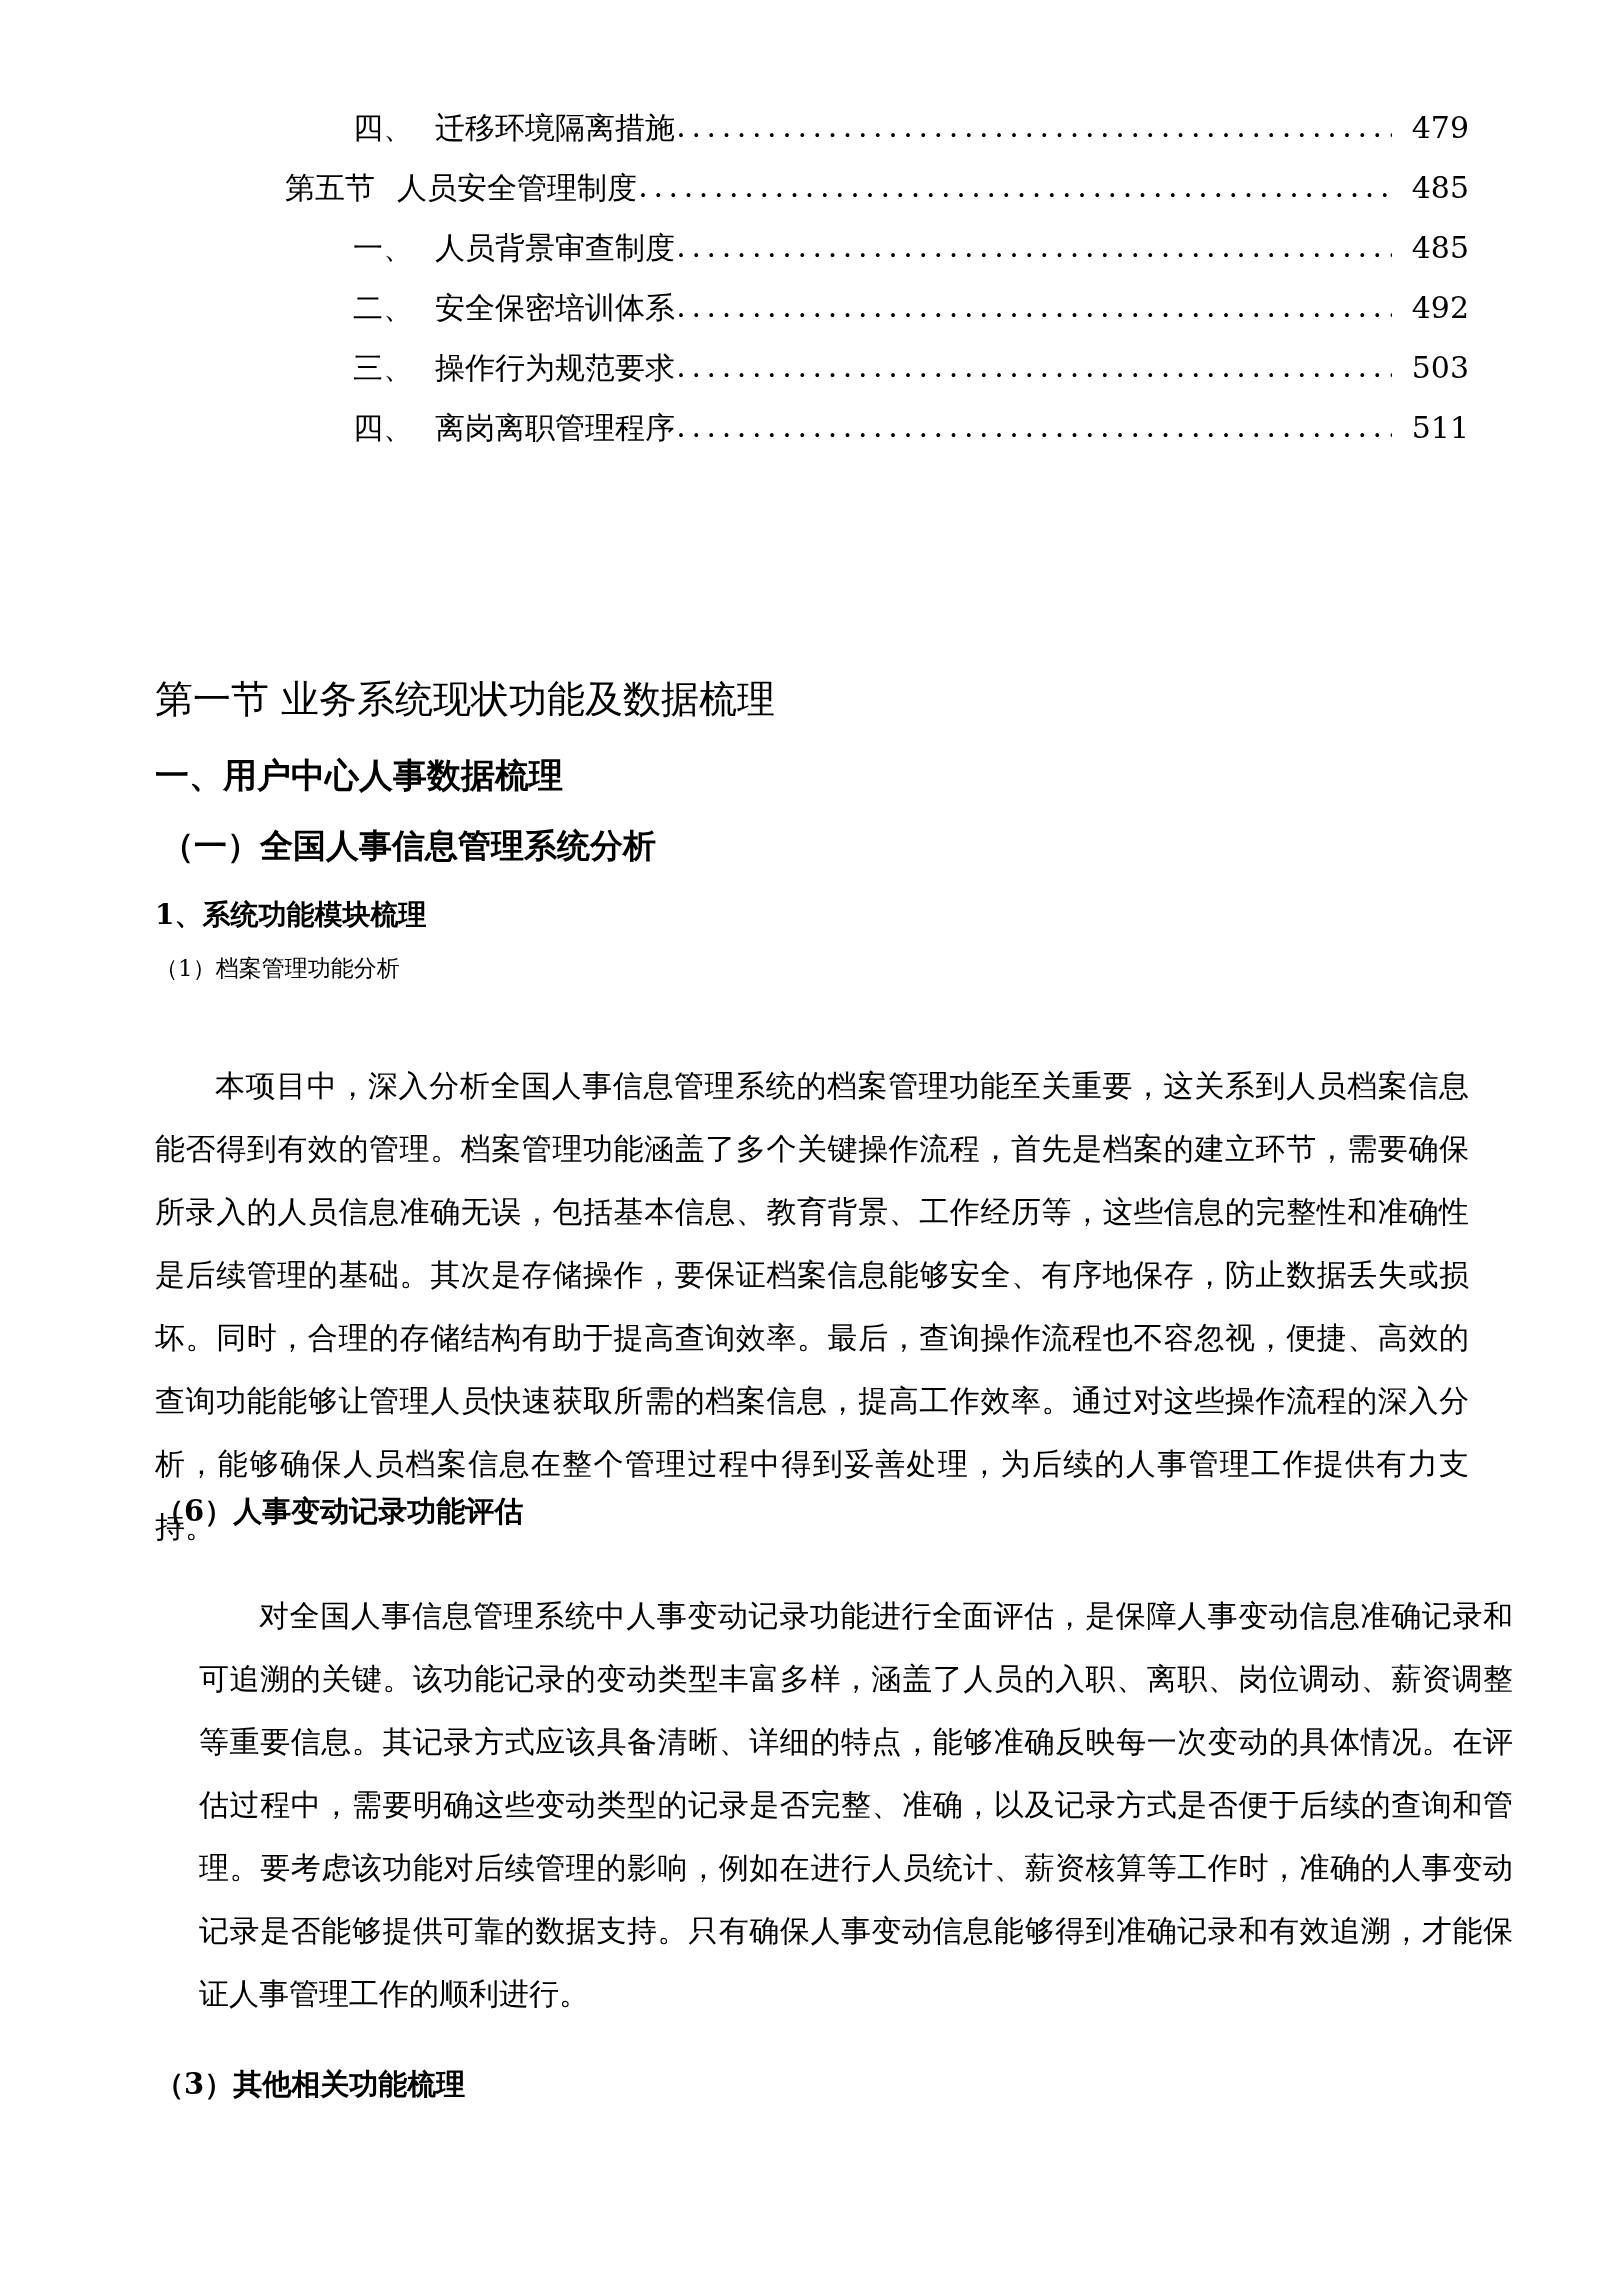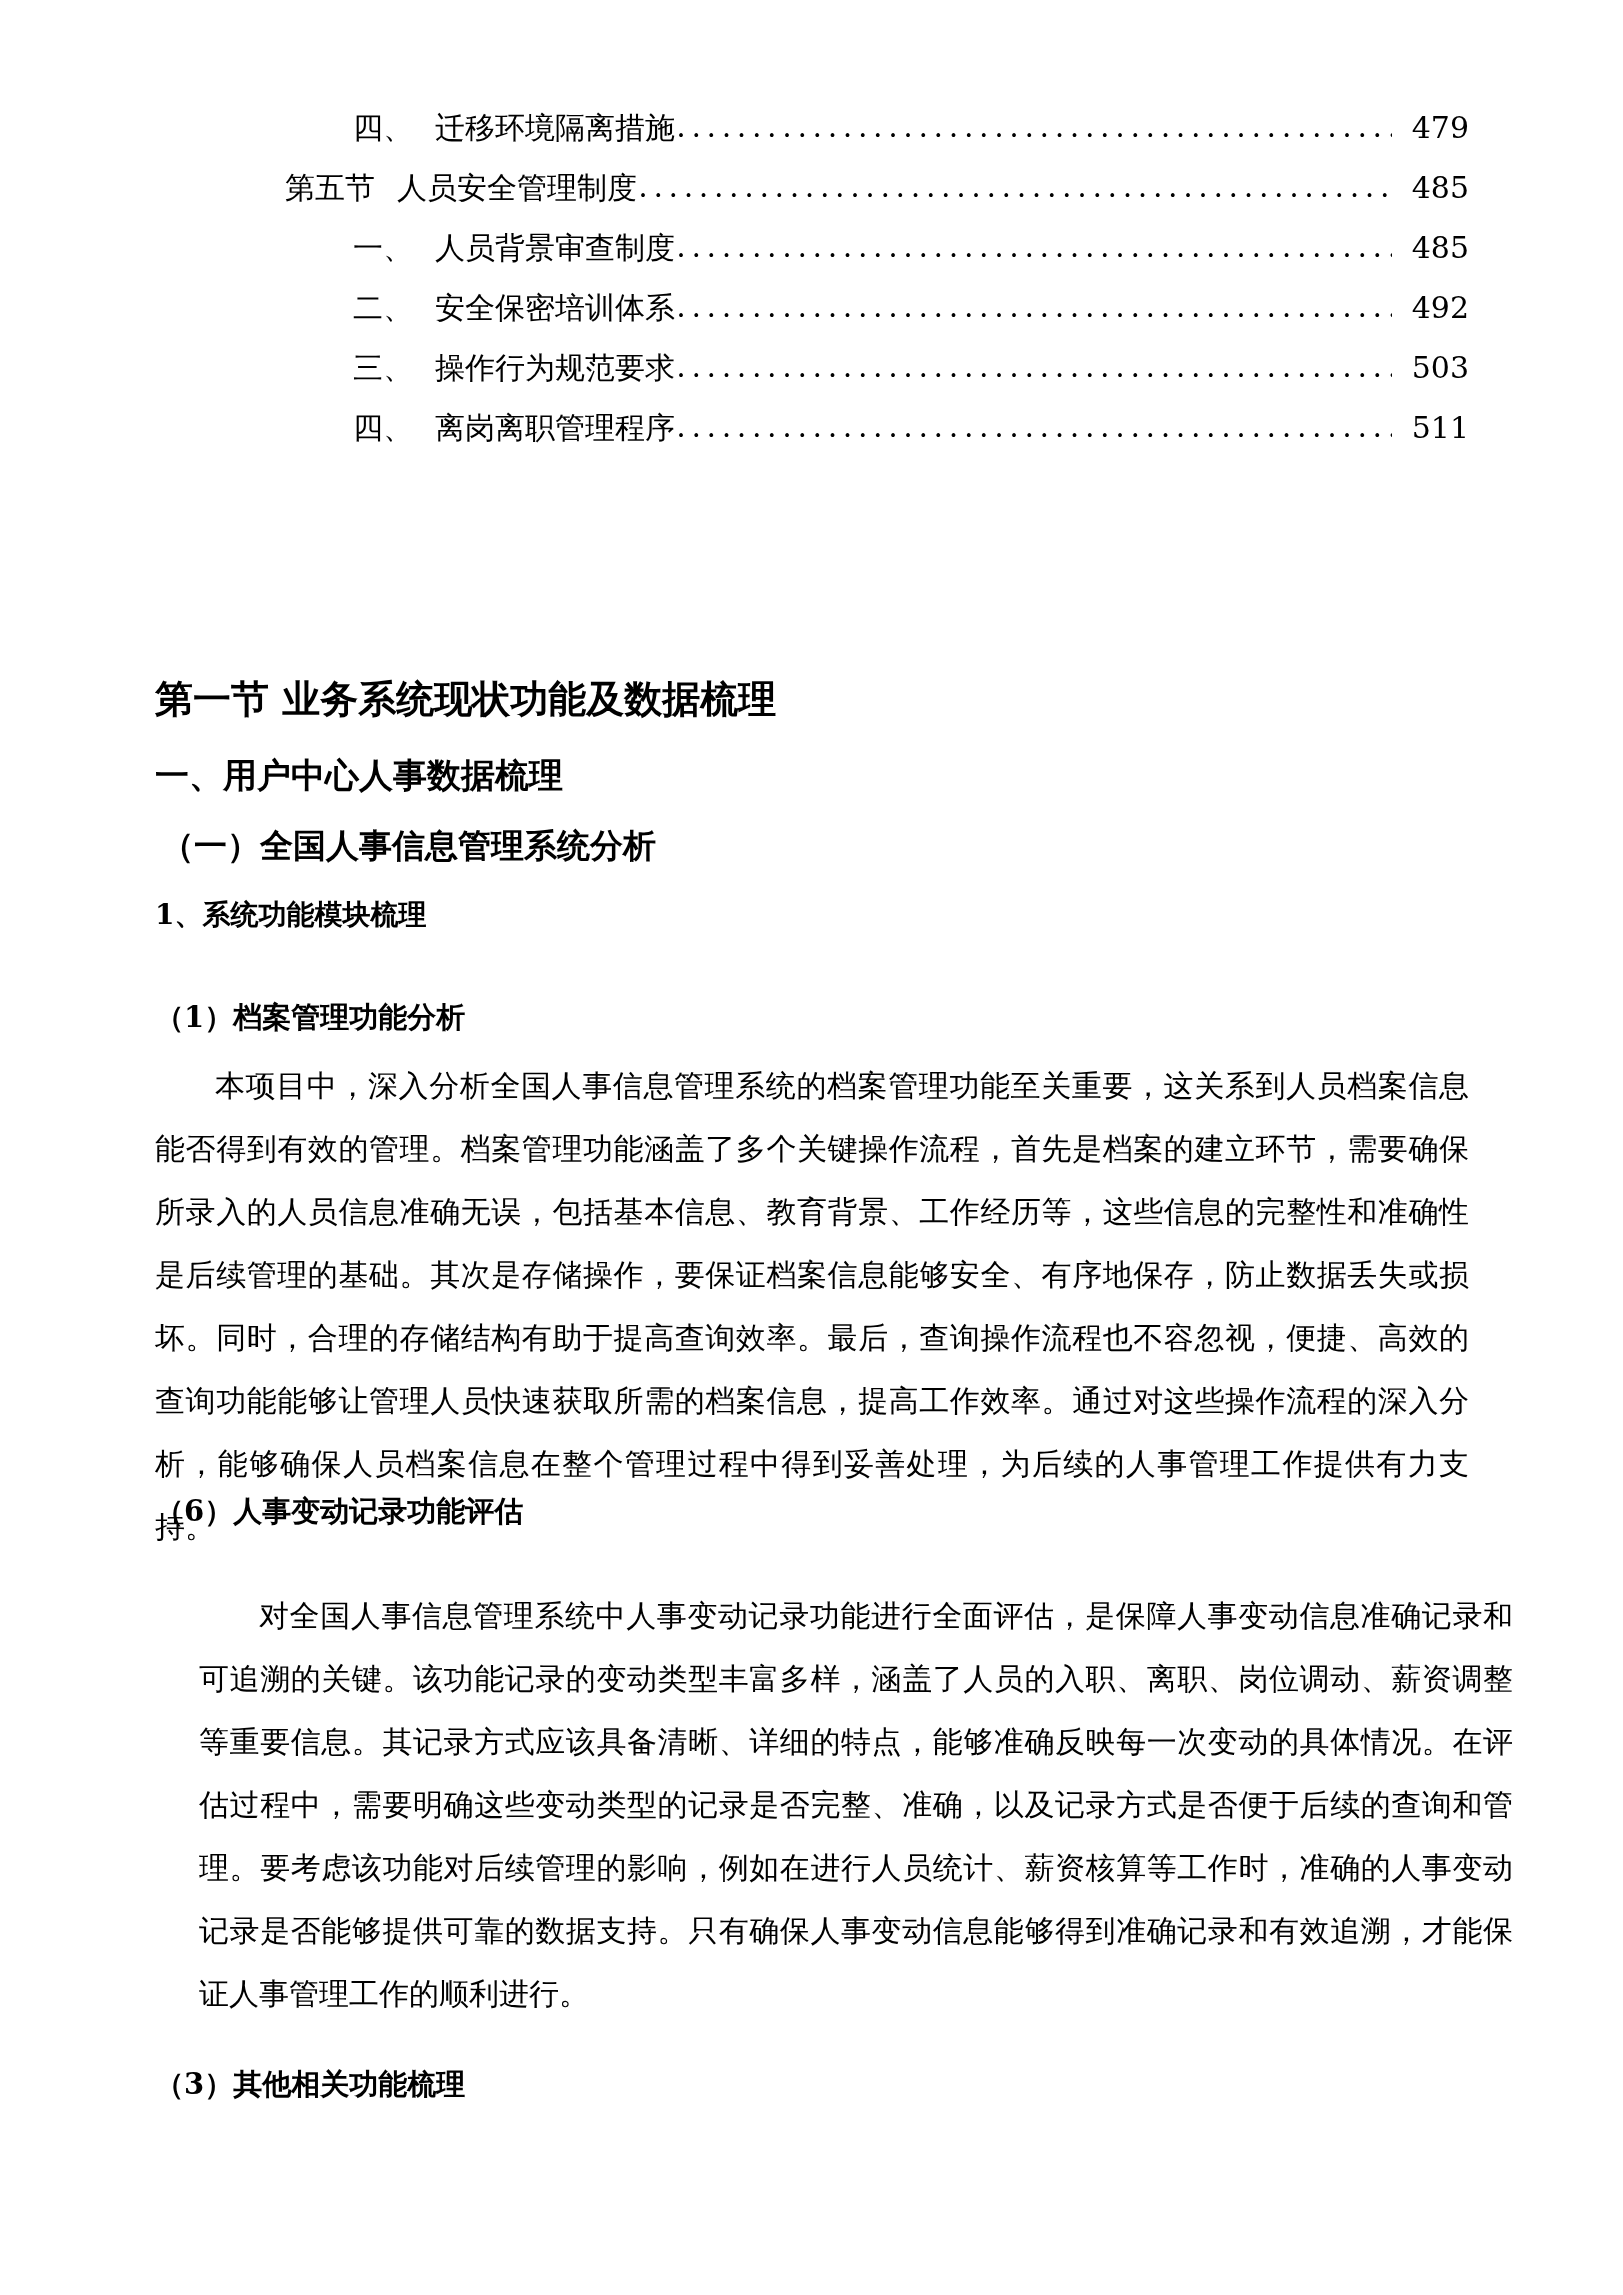--- a/index.html
+++ b/index.html
@@ -70,7 +70,7 @@
     left: 155px;
     top: 674px;
     font-size: 38px;
-    font-weight: bold;
+    font-weight: normal;
   }
   .h-l1 {
     position: absolute;

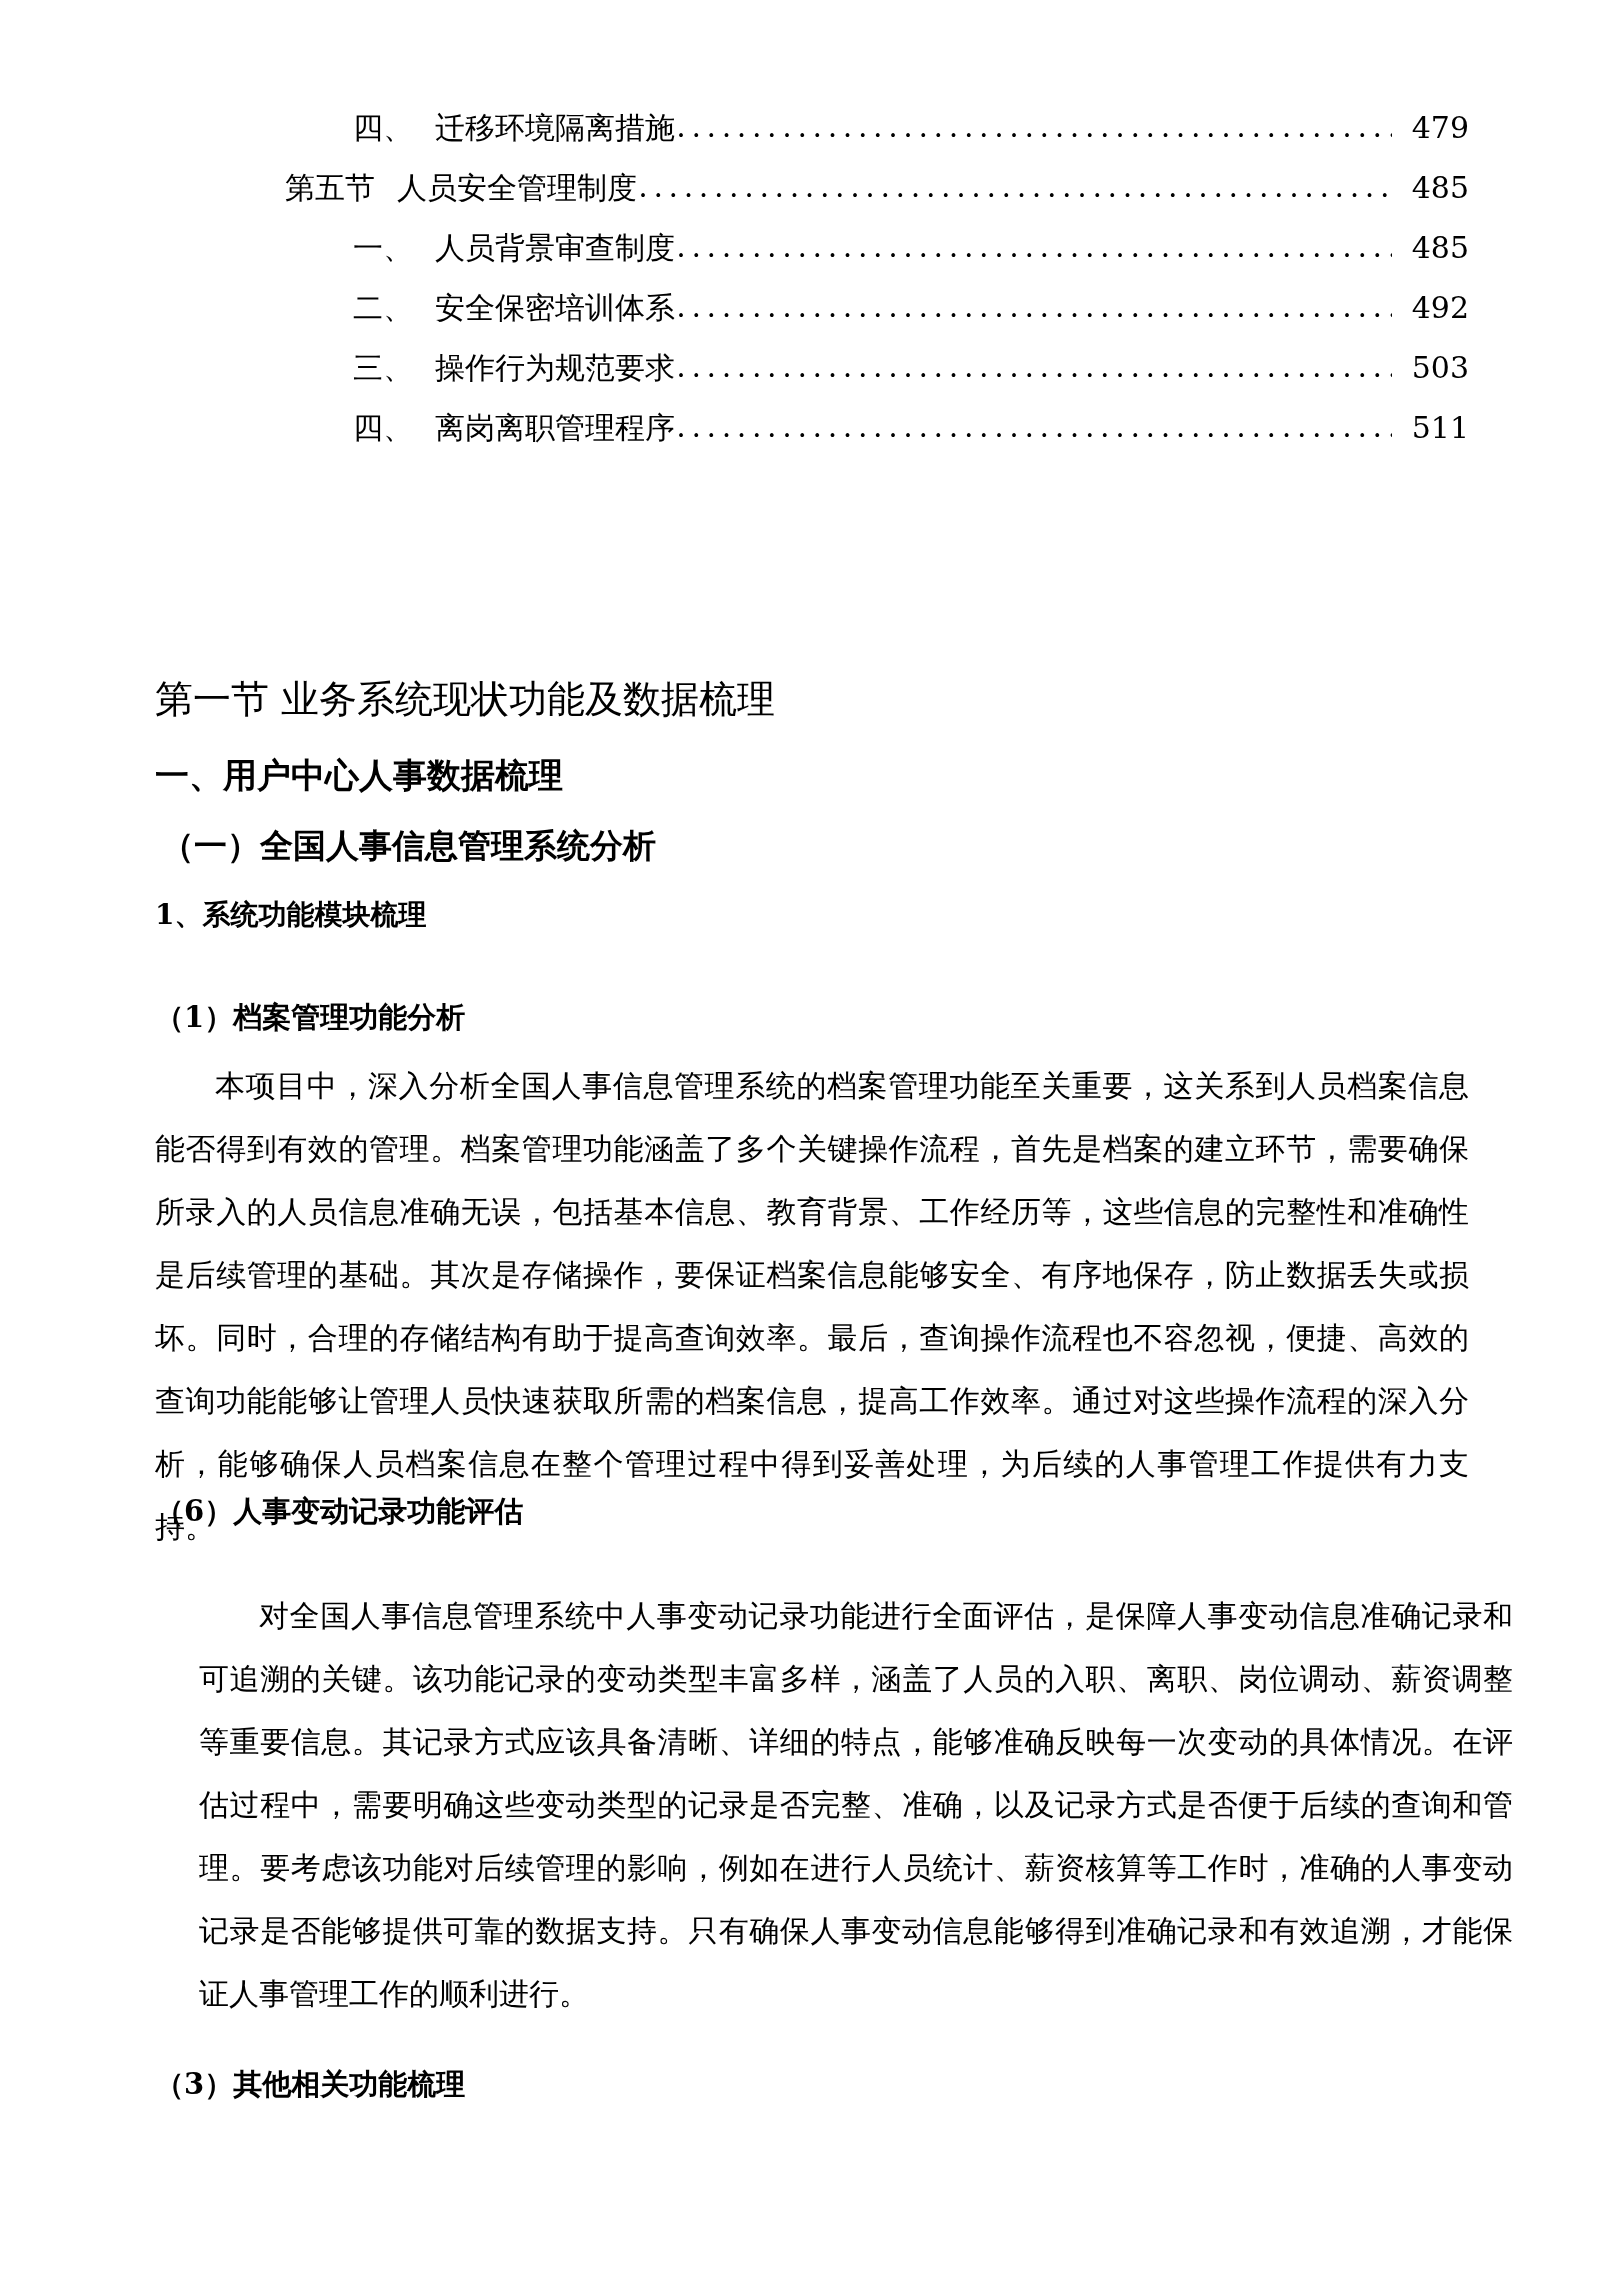--- a/index.html
+++ b/index.html
@@ -97,9 +97,9 @@
   .h-l4-a {
     position: absolute;
     left: 155px;
-    top: 998px;
-    font-size: 29px;
-    font-weight: bold;
+    top: 953px;
+    font-size: 23px;
+    font-weight: normal;
   }
   .h-l4-b {
     position: absolute;

